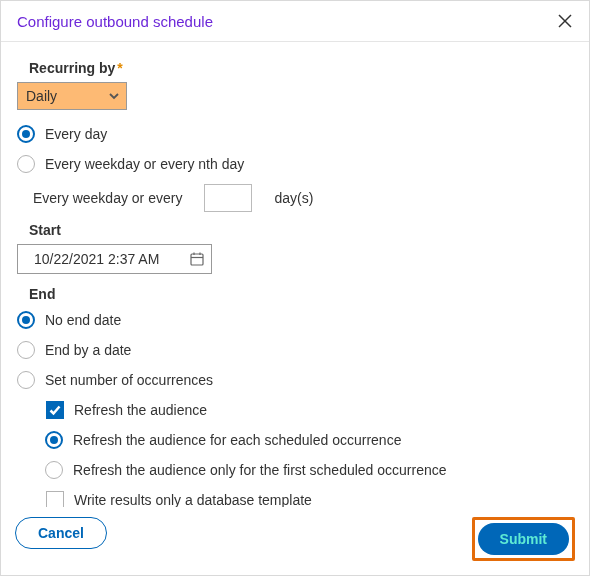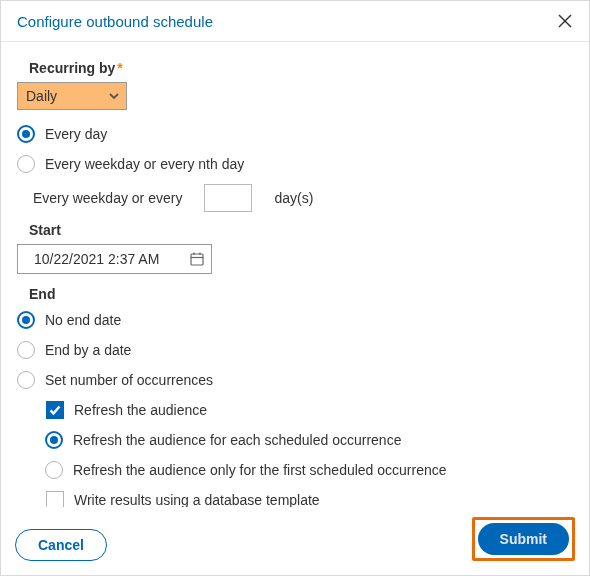--- a/index.html
+++ b/index.html
@@ -28,7 +28,7 @@
   }
   .title {
     font-size: 15px;
-    color: #0369a1;
+    color: #6d28d9;
   }
   .close-icon {
     width:20px; height:20px;

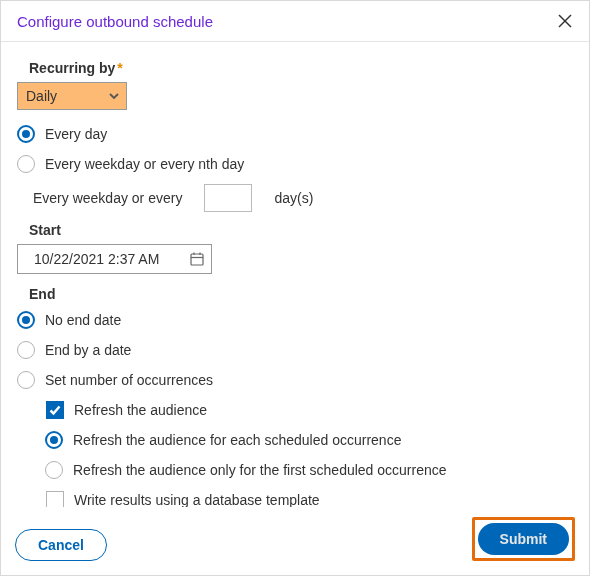--- a/index.html
+++ b/index.html
@@ -242,7 +242,7 @@
 
     <div class="check-row section-gap">
       <div class="checkbox"></div>
-      <span>Write results using a database template</span>
+      <span>Write results only a database template</span>
     </div>
 
   </div>

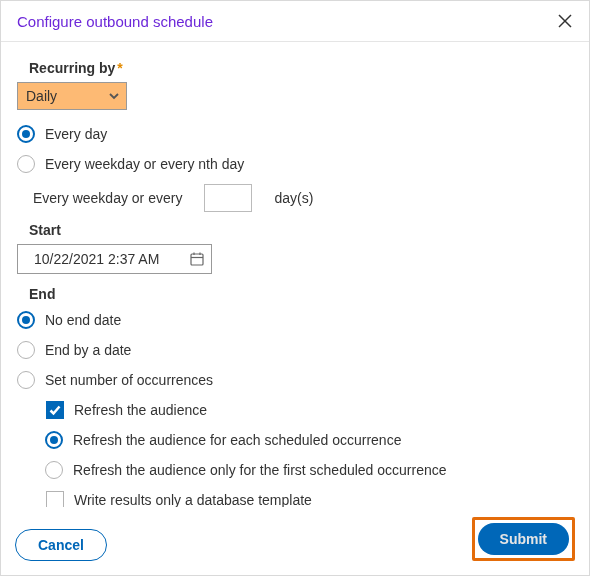--- a/index.html
+++ b/index.html
@@ -123,7 +123,7 @@
   .footer {
     display:flex;
     justify-content:space-between;
-    align-items:flex-end;
+    align-items:flex-start;
     padding: 10px 14px 14px 14px;
   }
   .btn {

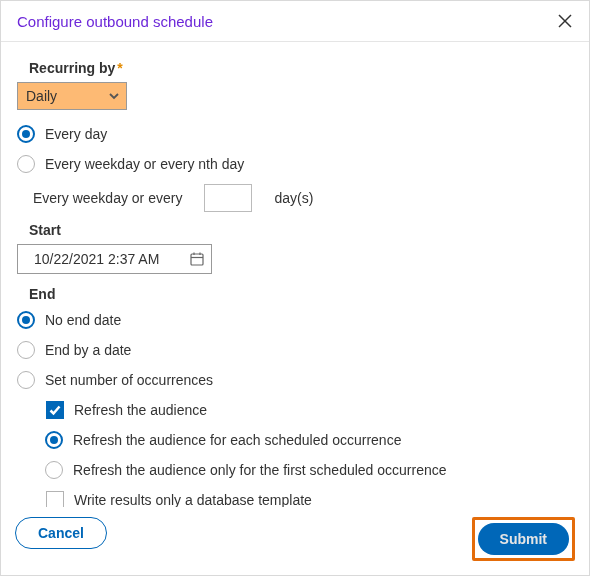--- a/index.html
+++ b/index.html
@@ -143,7 +143,7 @@
   }
   .btn-submit {
     background:#0067b8;
-    color:#e5e5e5;
+    color:#5eead4;
   }
   .submit-highlight {
     border:3px solid #e46c0a;

